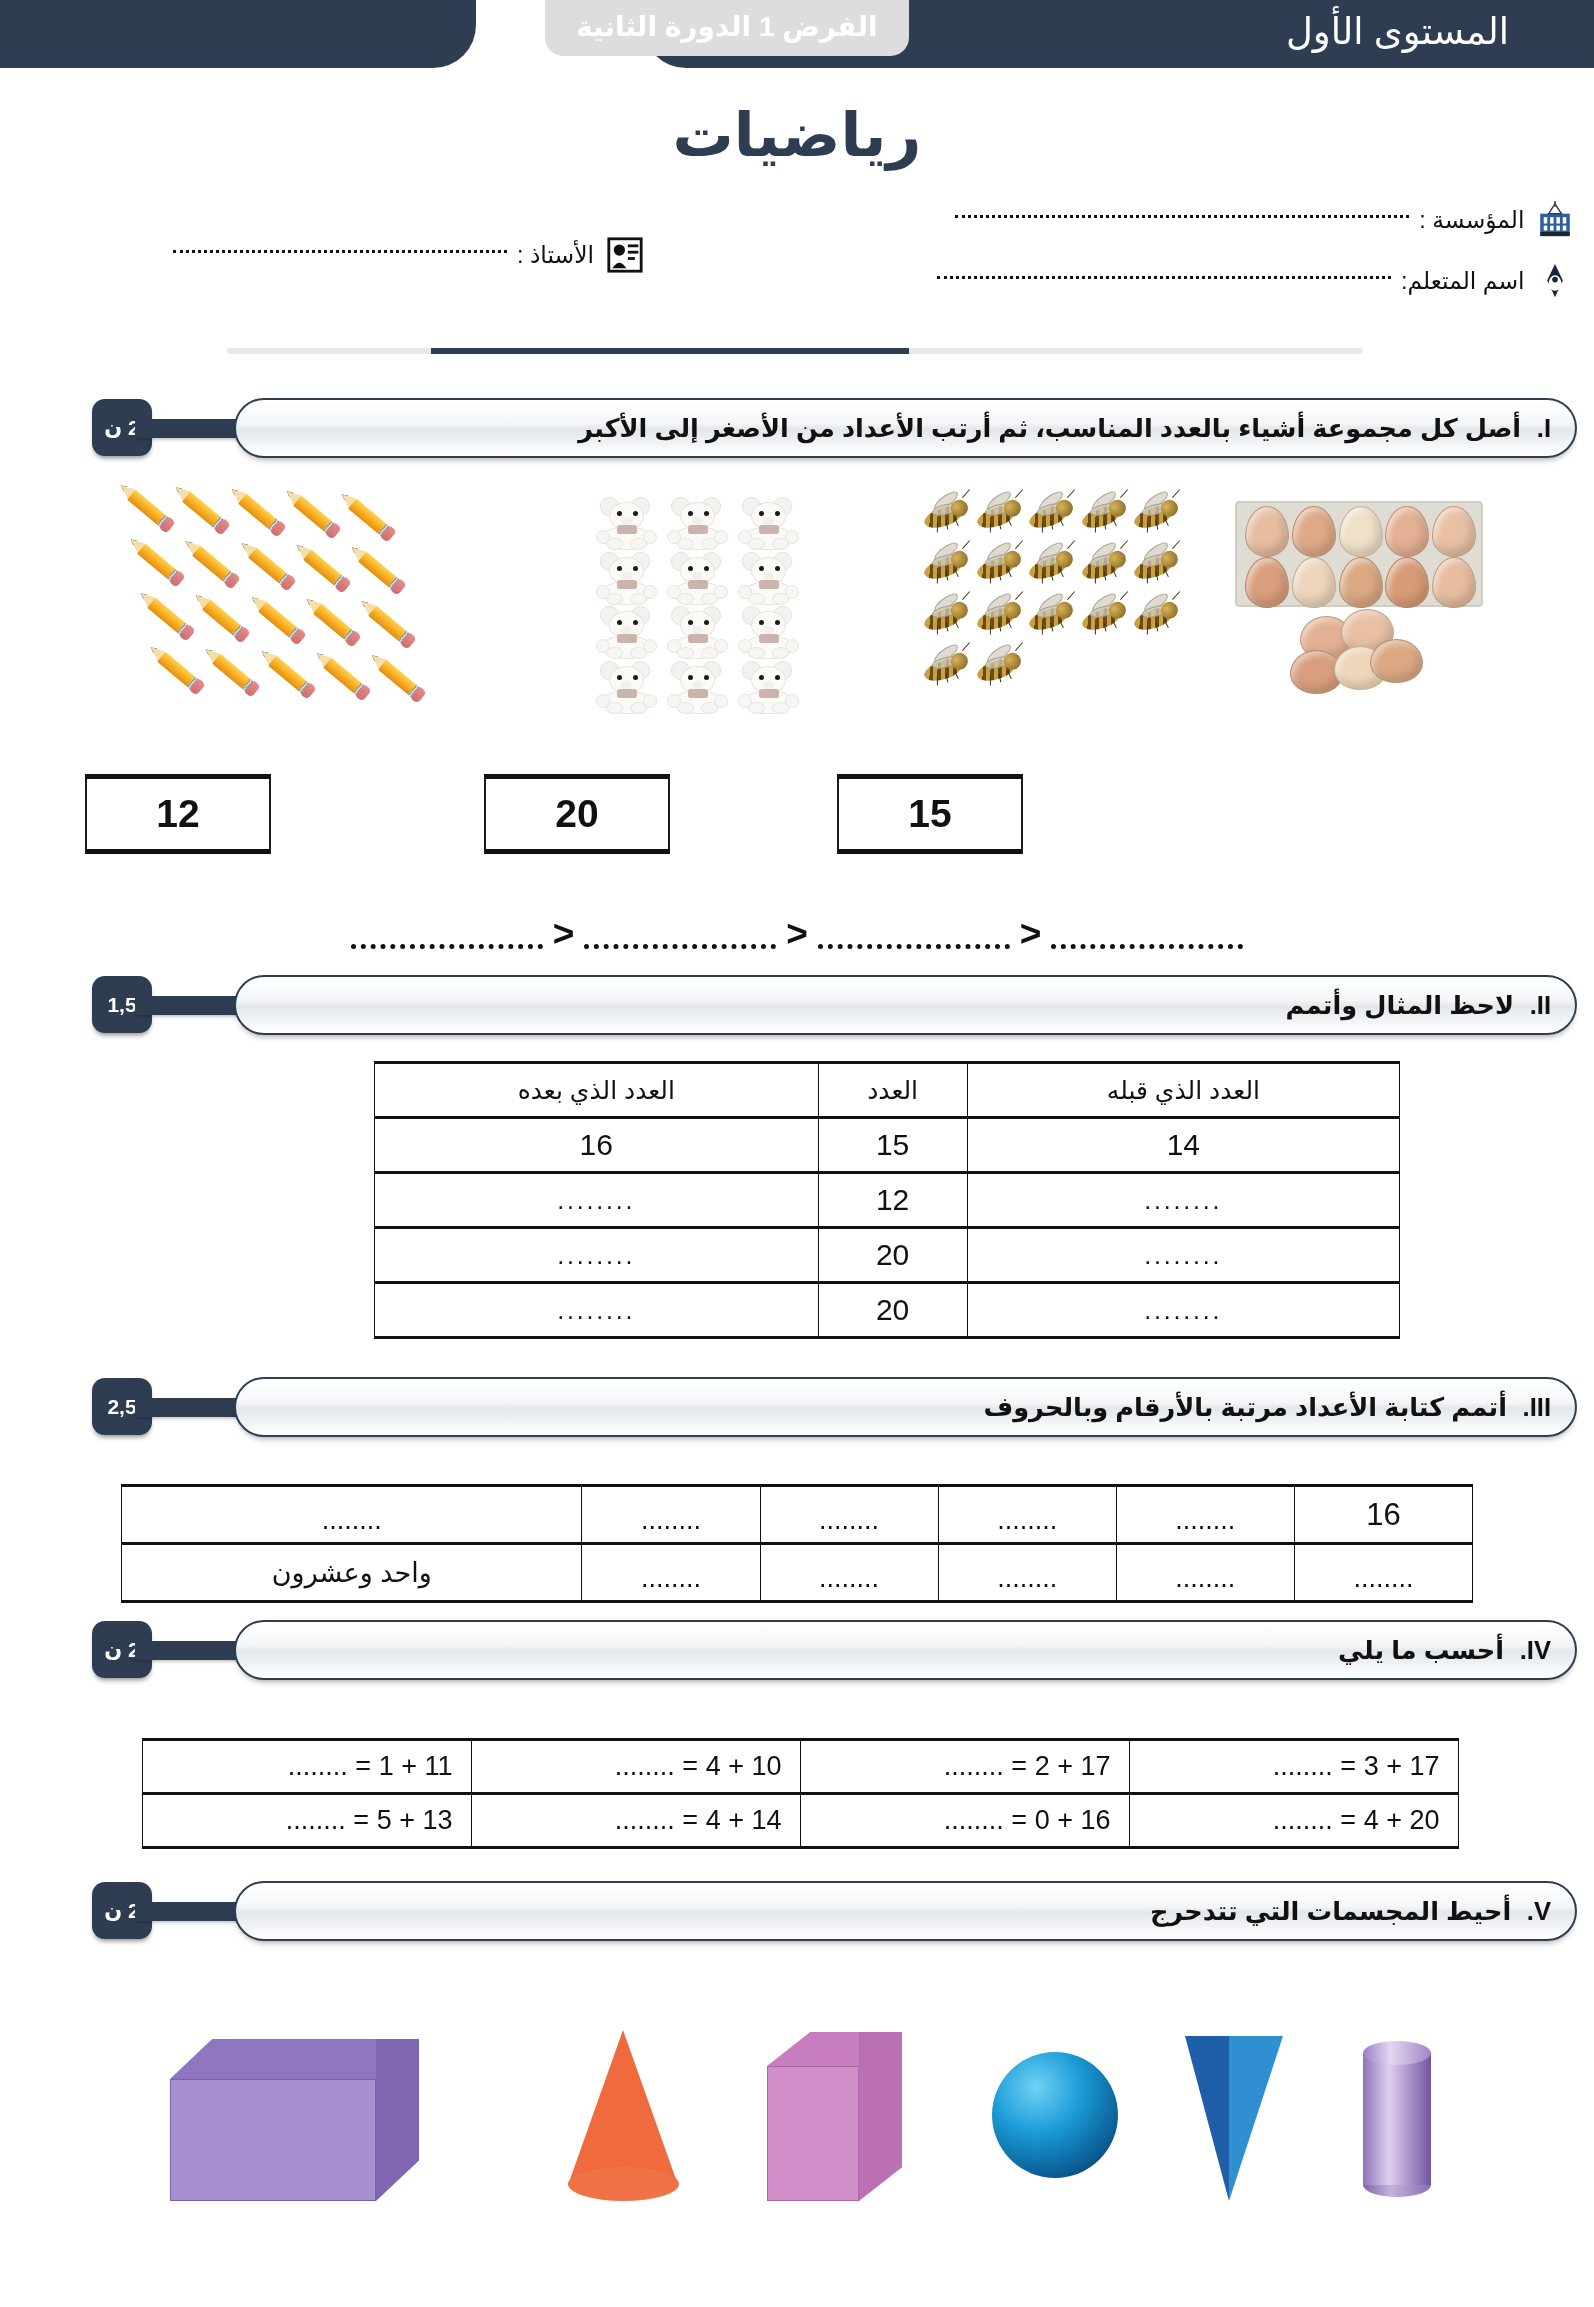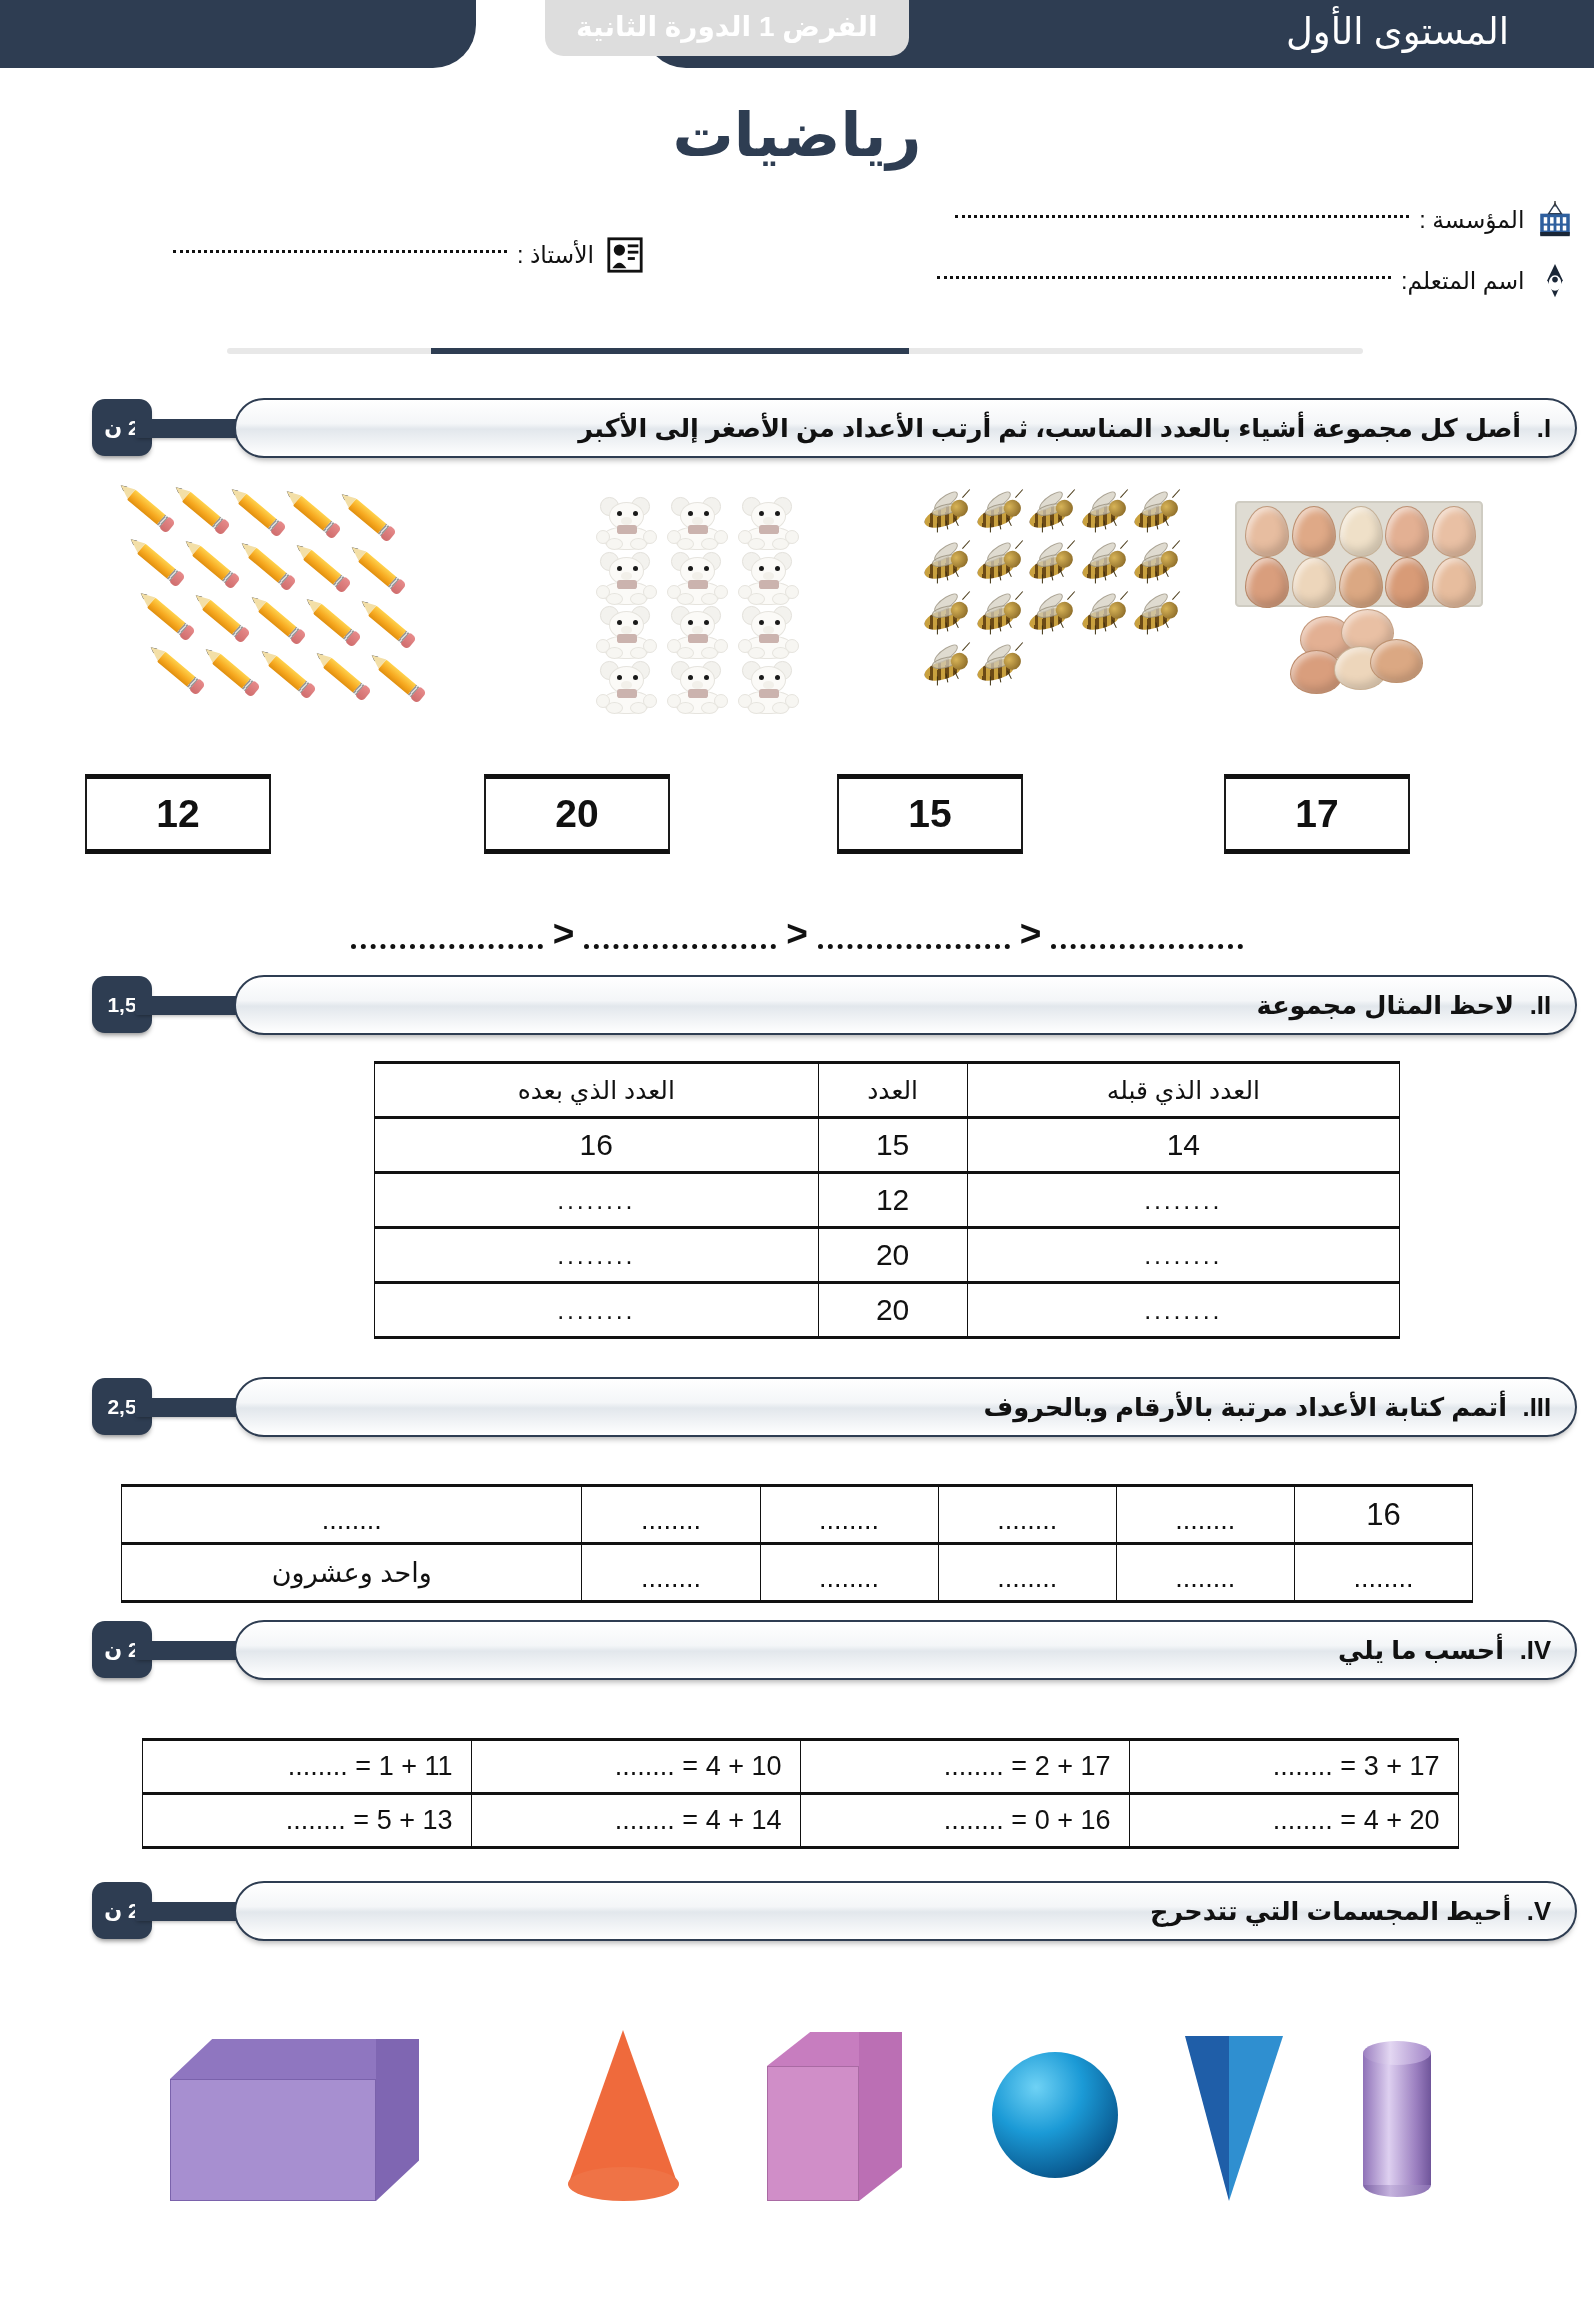--- a/index.html
+++ b/index.html
@@ -1063,7 +1063,6 @@
   <div class="numbox" style="left:0px;">12</div>
   <div class="numbox" style="left:399px;">20</div>
   <div class="numbox" style="left:752px;">15</div>
-  <div class="numbox" style="left:1139px;">17</div>
 </div>
 
 <div class="compare-row">

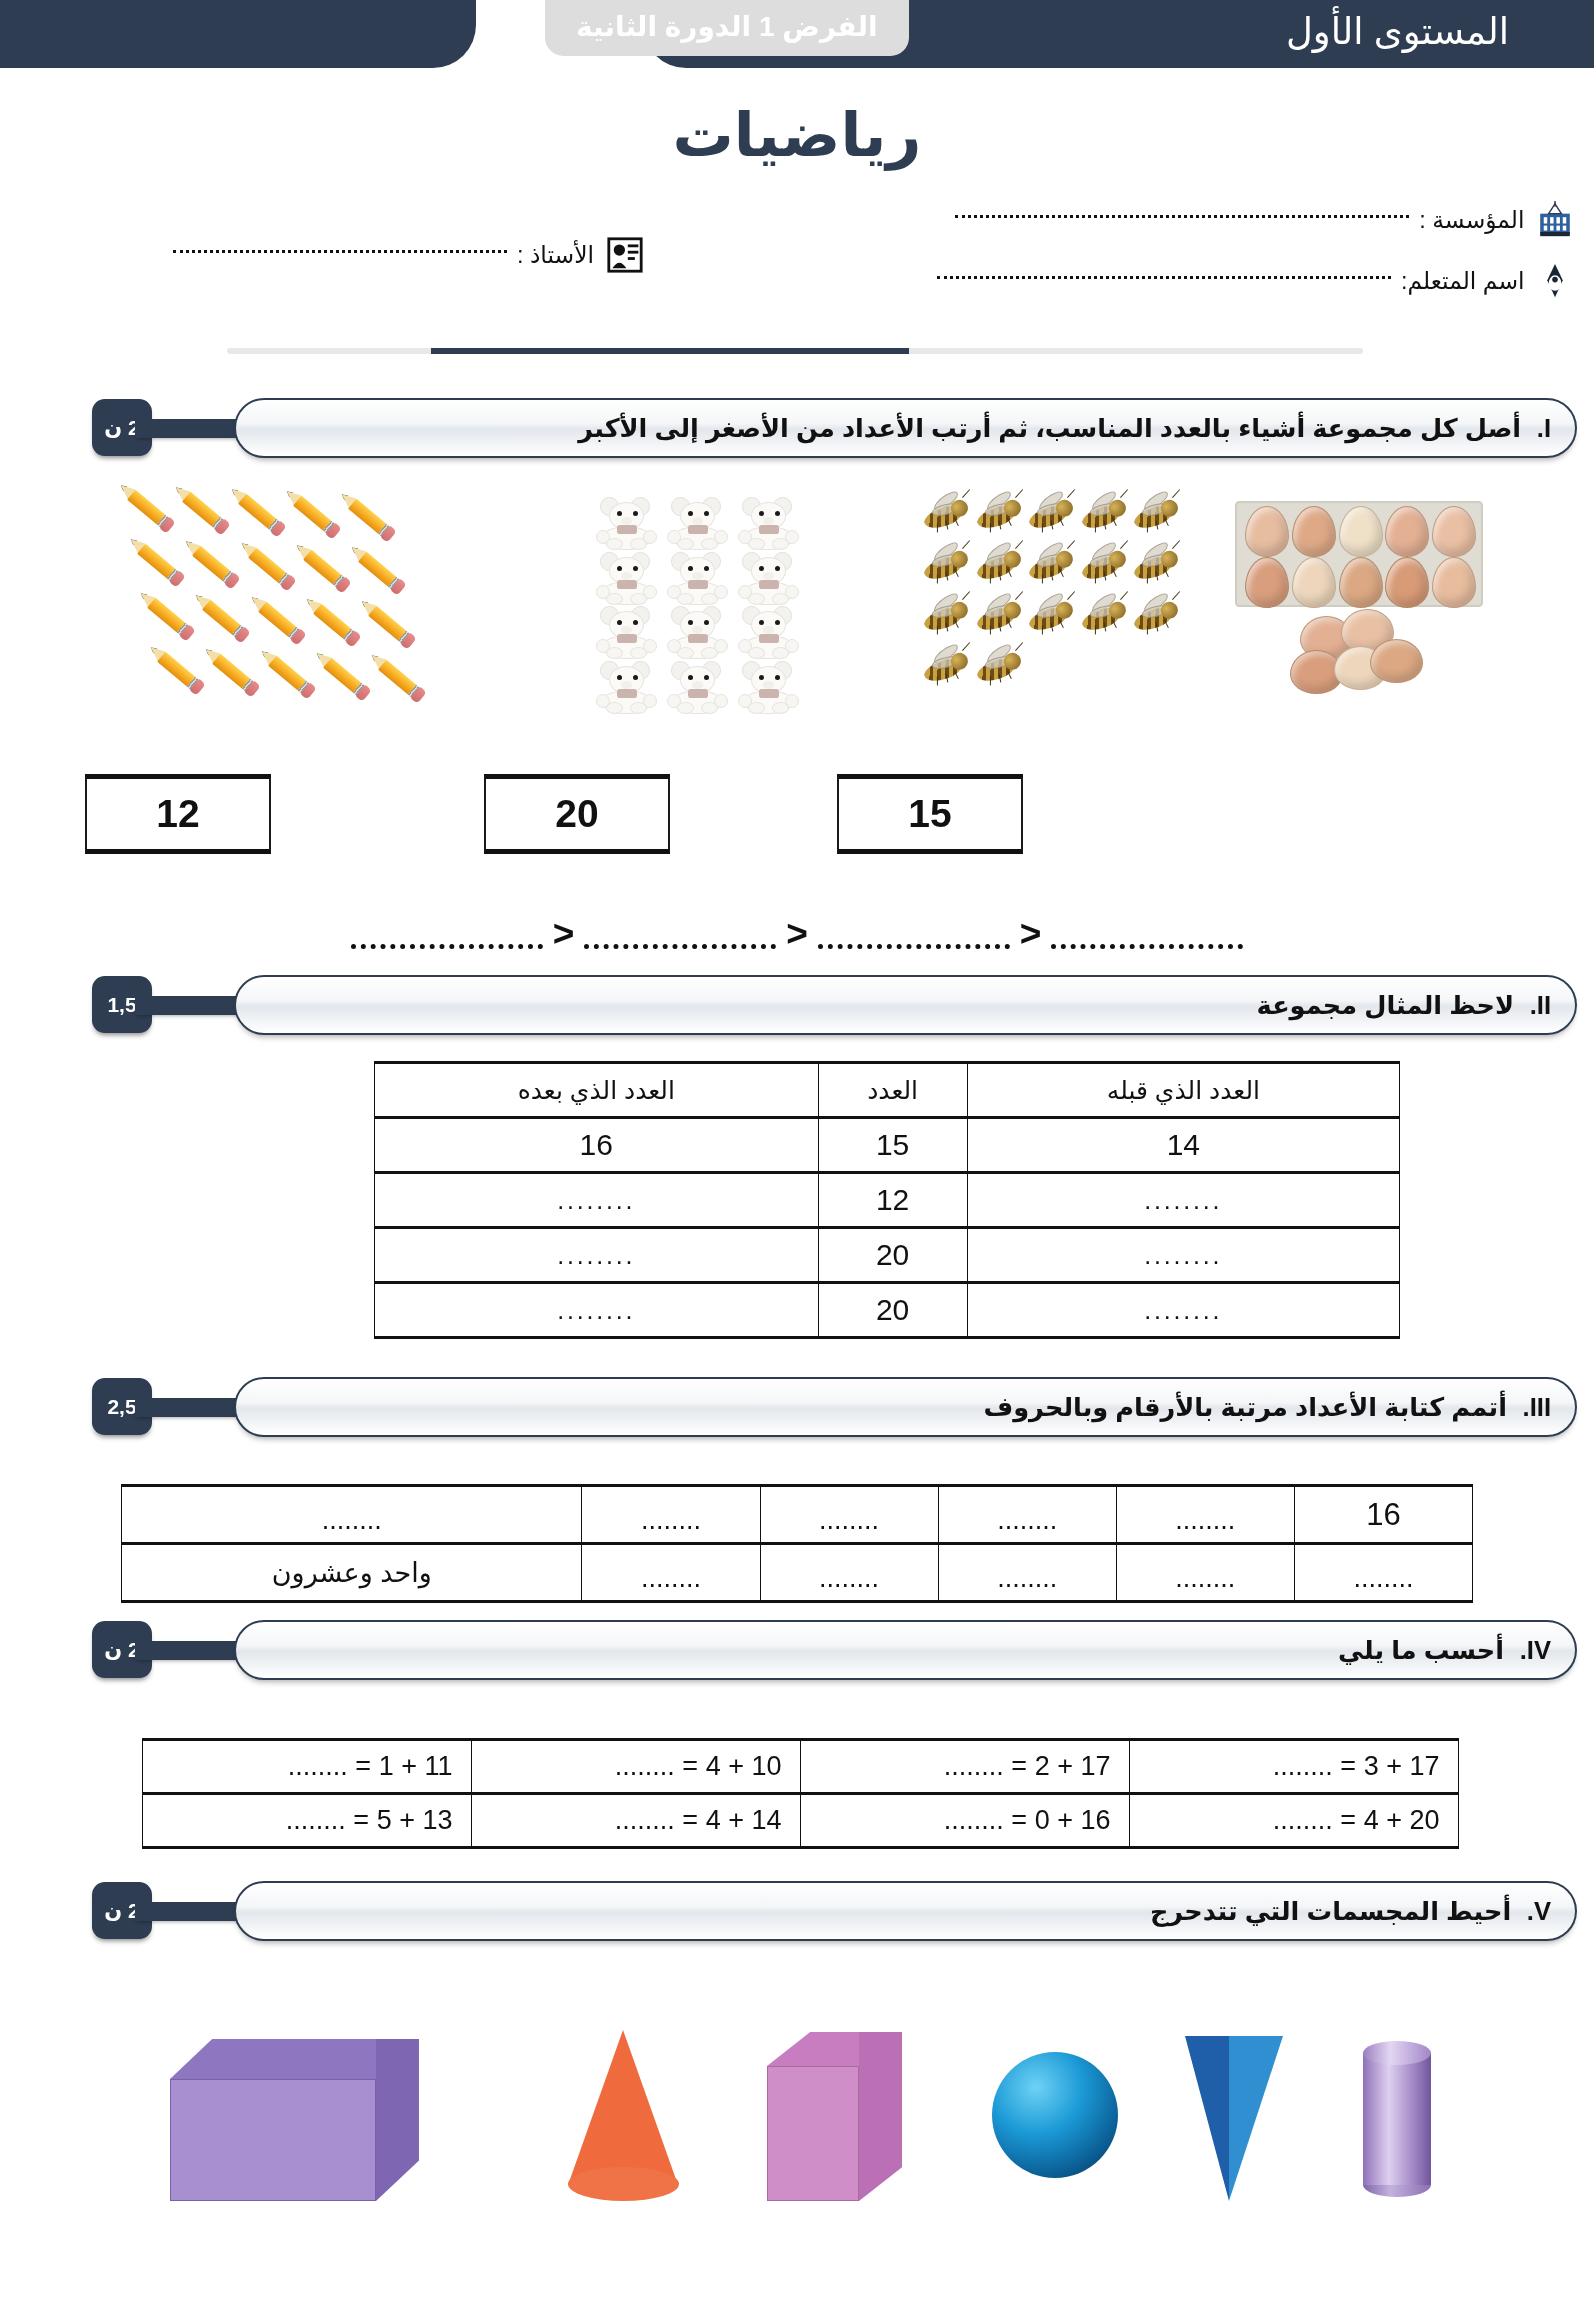--- a/index.html
+++ b/index.html
@@ -1081,7 +1081,7 @@
   <div class="ex-pill">
     <span class="ex-text">II.</span>
     <span style="width:15.6px;"></span>
-    <span class="ex-text">لاحظ المثال مجموعة</span>
+    <span class="ex-text">لاحظ المثال وأتمم</span>
   </div>
 </div>
 

